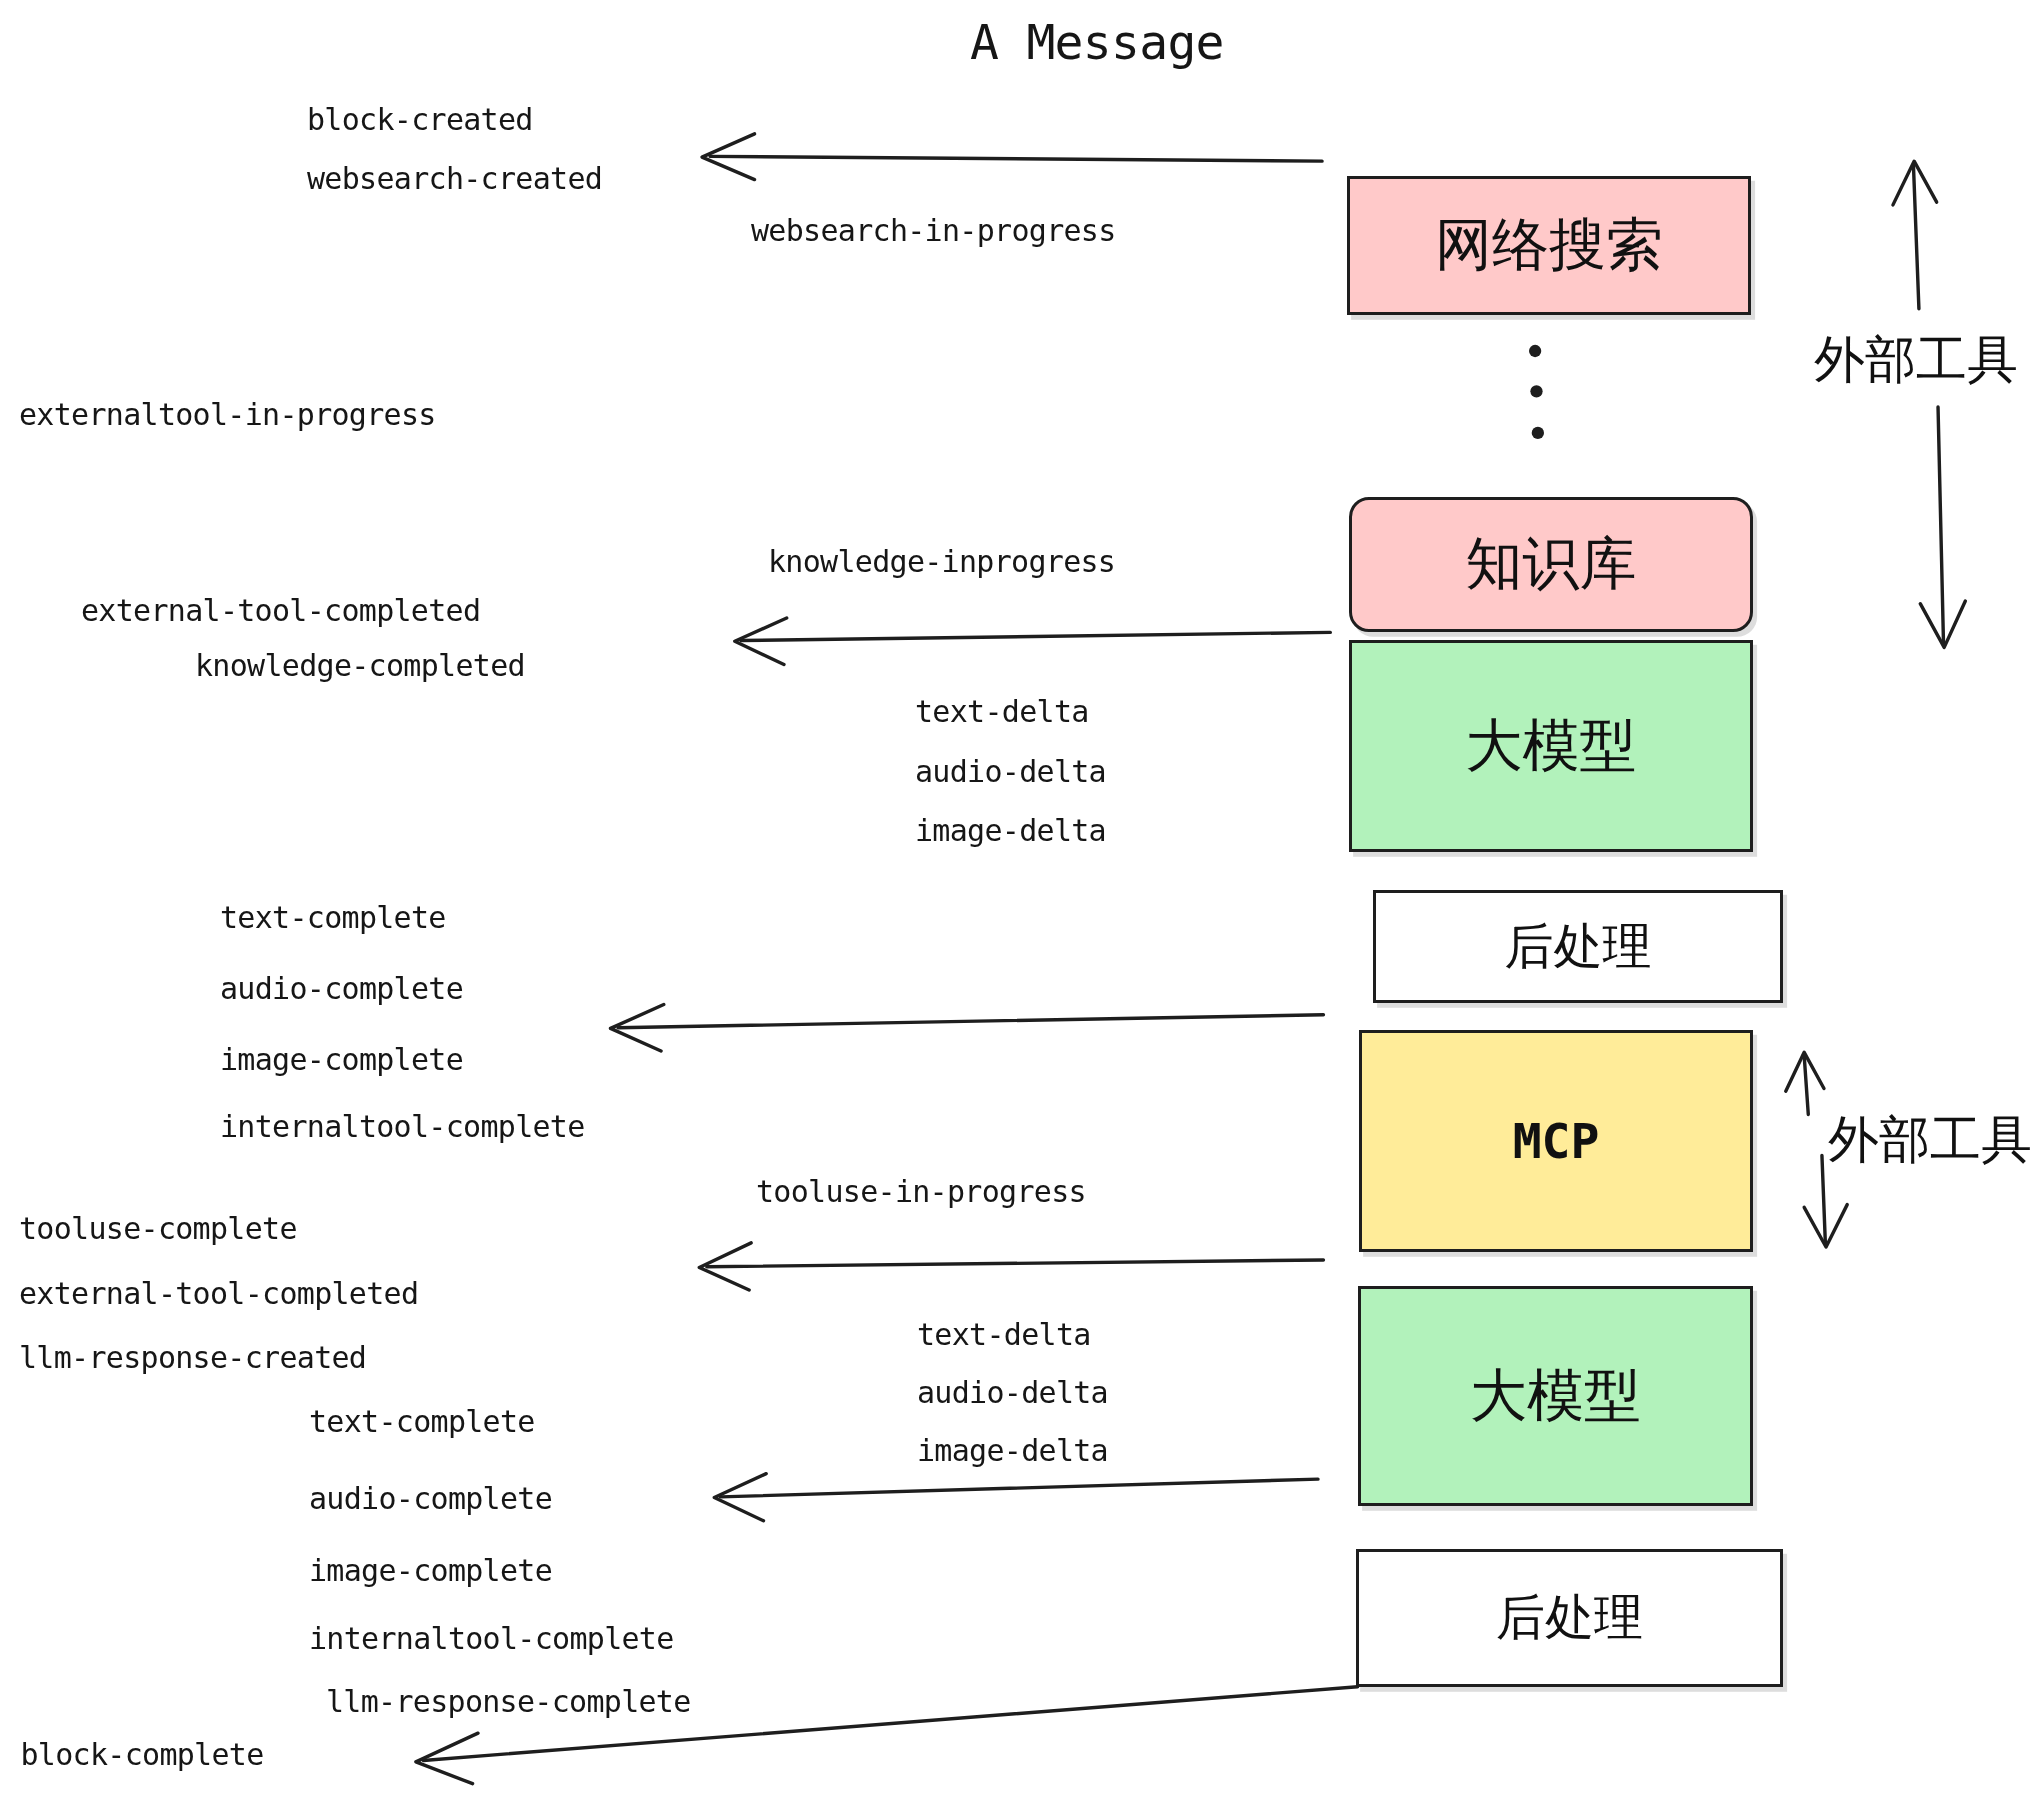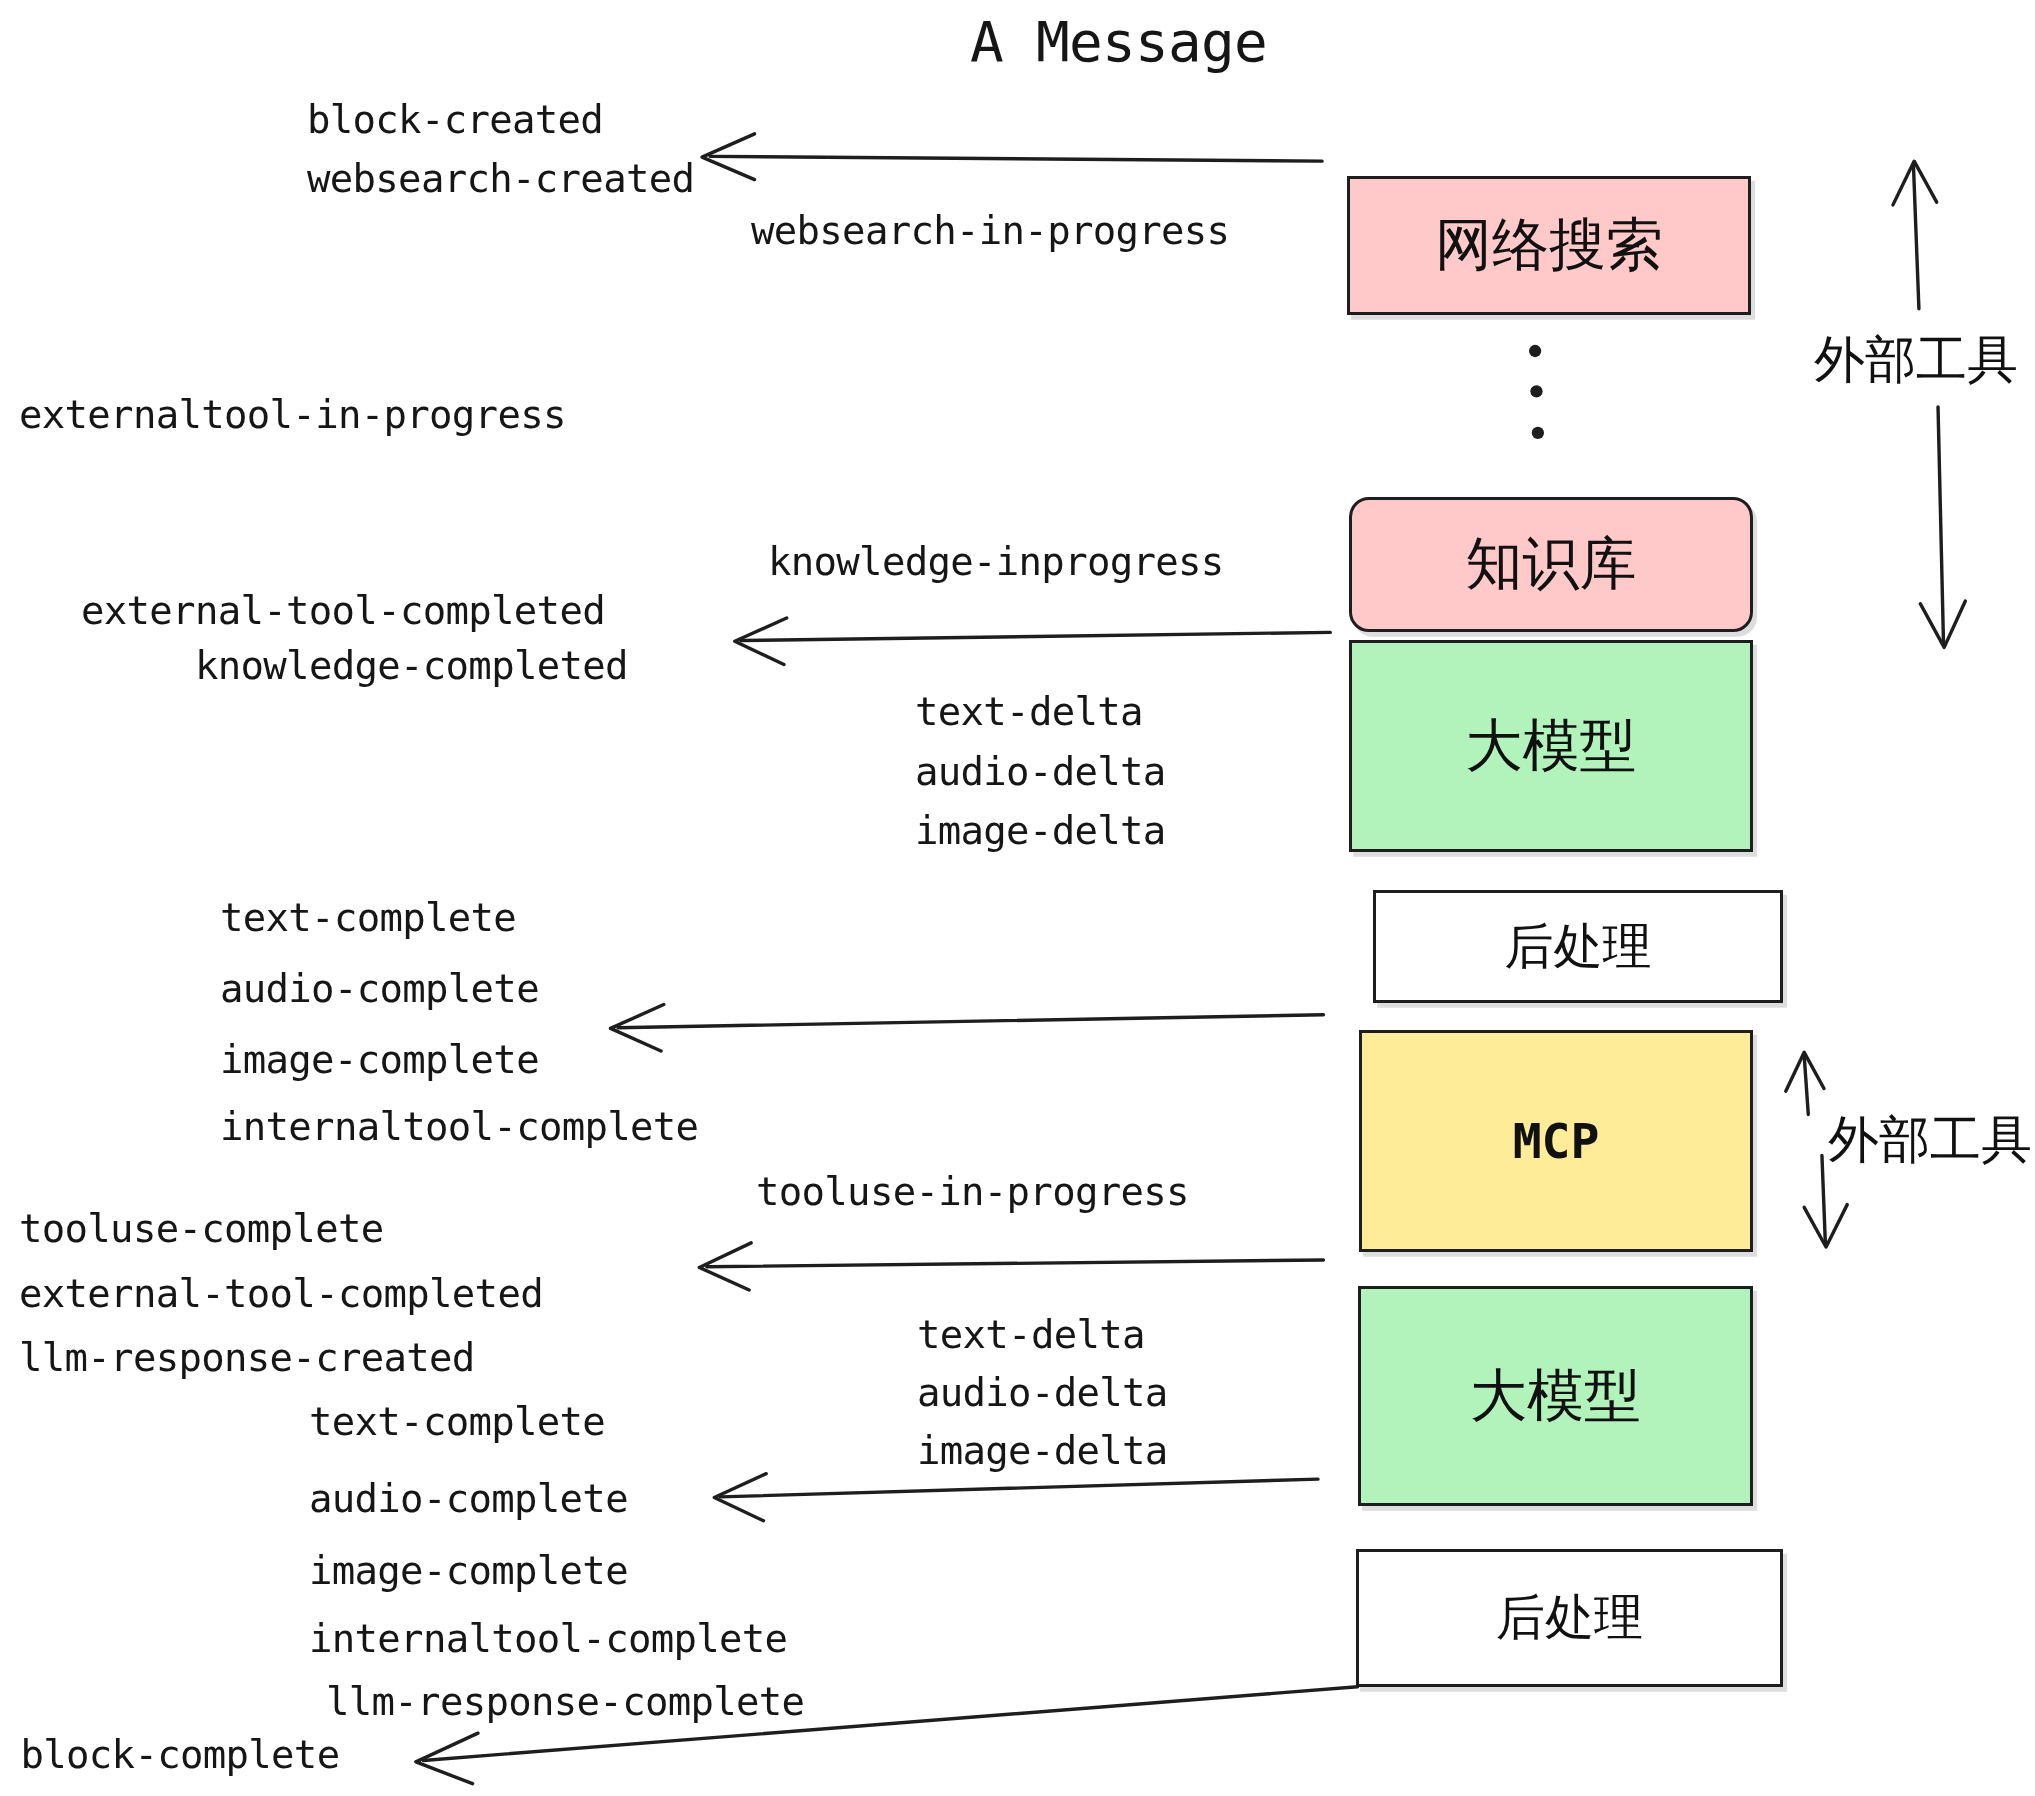--- a/index.html
+++ b/index.html
@@ -7,7 +7,7 @@
           font-family:"DejaVu Sans Mono","Liberation Mono",monospace;color:#1c1c1c;}
   .ev{position:absolute;font-family:"DejaVu Sans Mono","Liberation Mono",monospace;
       font-size:39px;line-height:56px;white-space:nowrap;color:#161616;letter-spacing:-0.7px;}
-  .title{font-size:56px;}
+  .title{font-size:48px;}
   .box{position:absolute;border:3.4px solid #1e1e1e;display:flex;align-items:center;
        justify-content:center;box-sizing:border-box;box-shadow:4.1px 4.8px 0 rgba(120,120,120,.25);}
   .box .lbl{font-family:"Liberation Sans","DejaVu Sans",sans-serif;font-size:57px;color:#111;white-space:nowrap;}

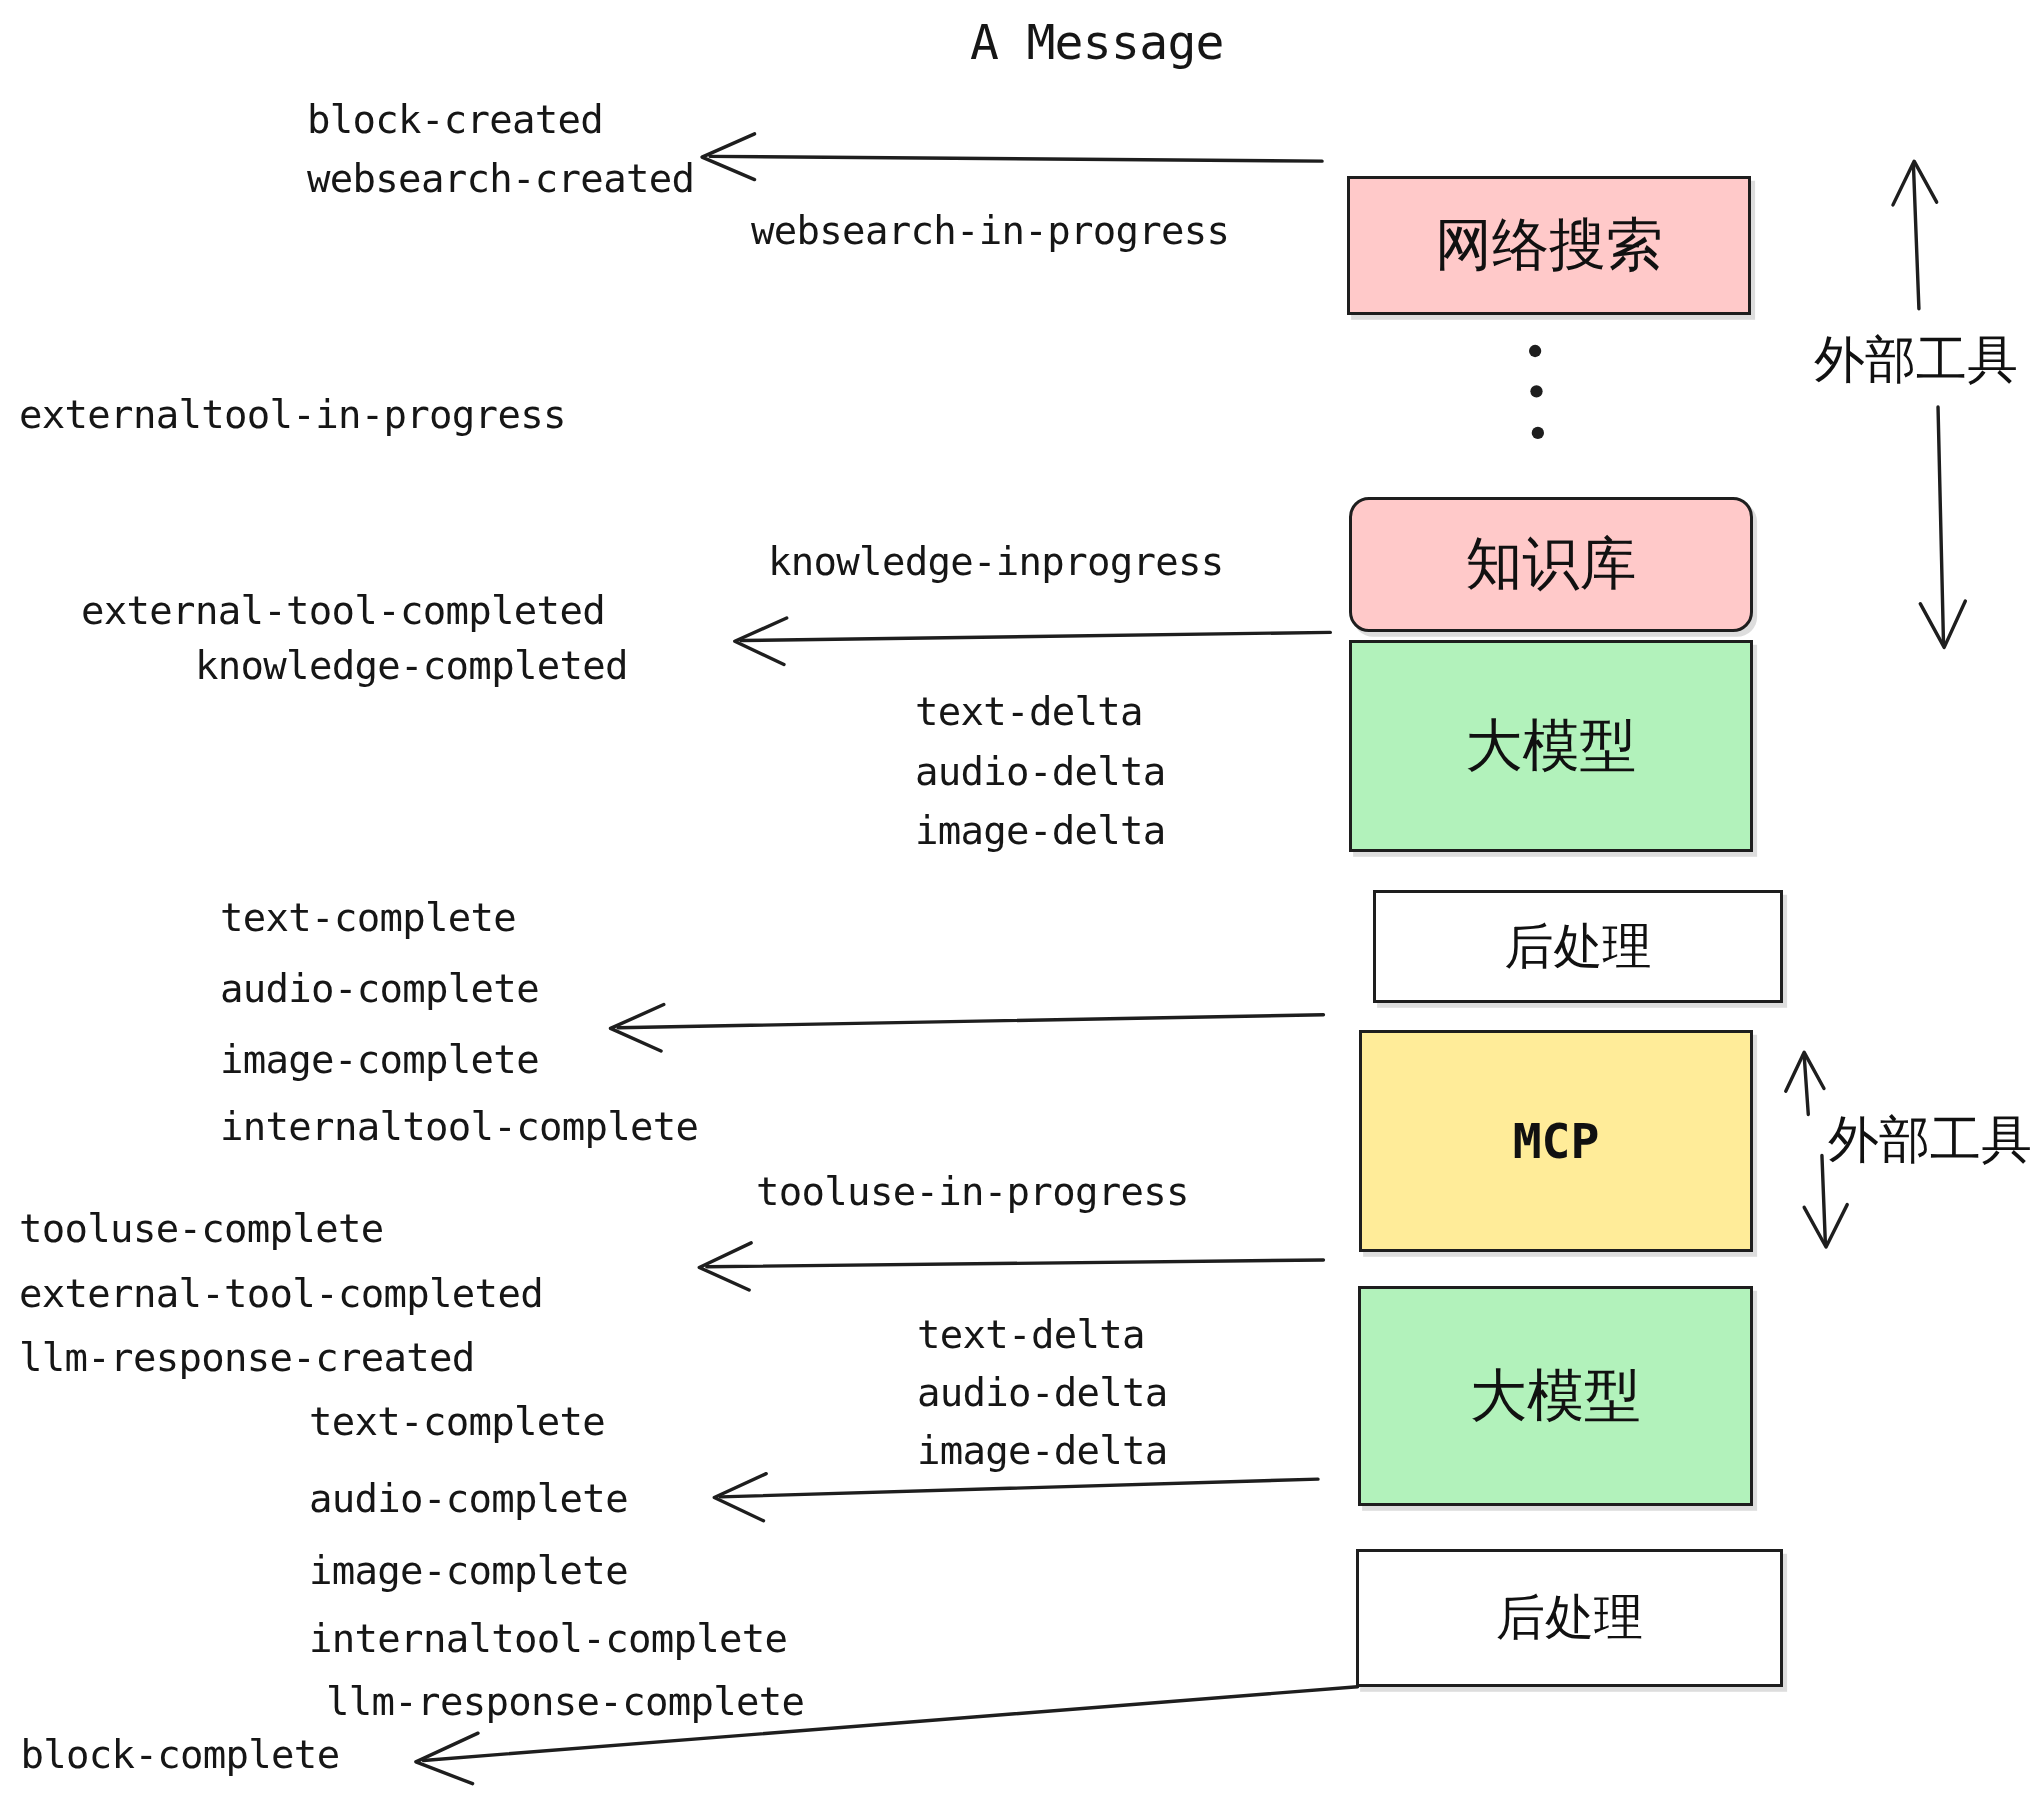--- a/index.html
+++ b/index.html
@@ -6,7 +6,7 @@
   #canvas{position:relative;width:2035px;height:1796px;background:#ffffff;overflow:hidden;
           font-family:"DejaVu Sans Mono","Liberation Mono",monospace;color:#1c1c1c;}
   .ev{position:absolute;font-family:"DejaVu Sans Mono","Liberation Mono",monospace;
-      font-size:39px;line-height:56px;white-space:nowrap;color:#161616;letter-spacing:-0.7px;}
+      font-size:30px;line-height:56px;white-space:nowrap;color:#161616;letter-spacing:-0.7px;}
   .title{font-size:48px;}
   .box{position:absolute;border:3.4px solid #1e1e1e;display:flex;align-items:center;
        justify-content:center;box-sizing:border-box;box-shadow:4.1px 4.8px 0 rgba(120,120,120,.25);}

